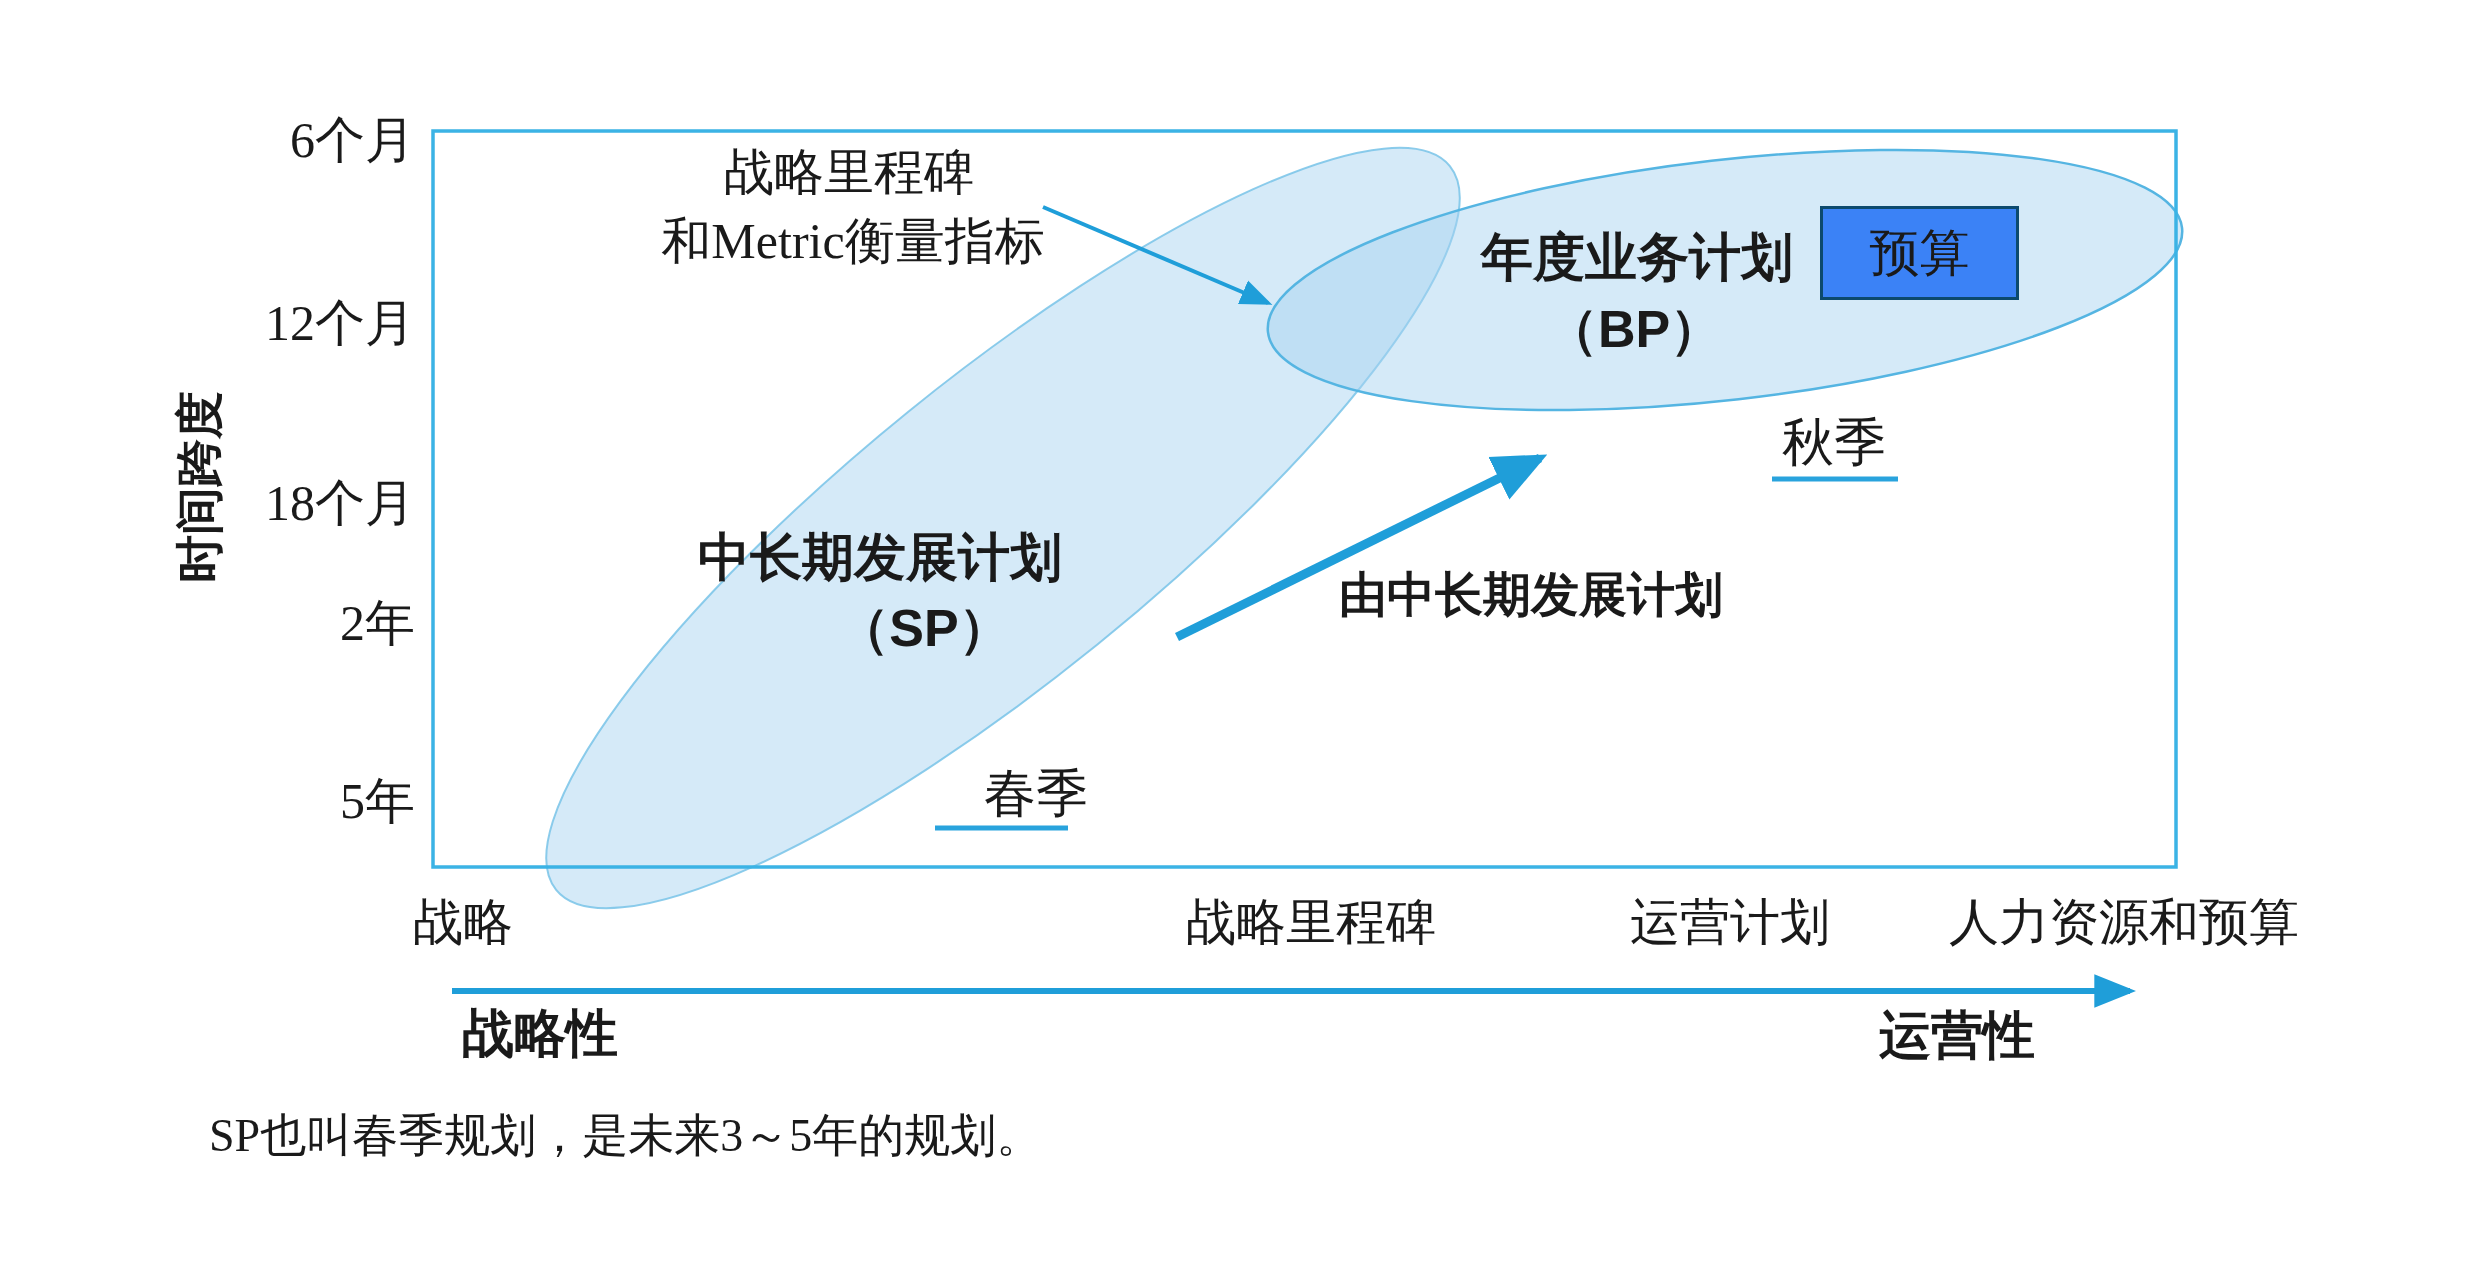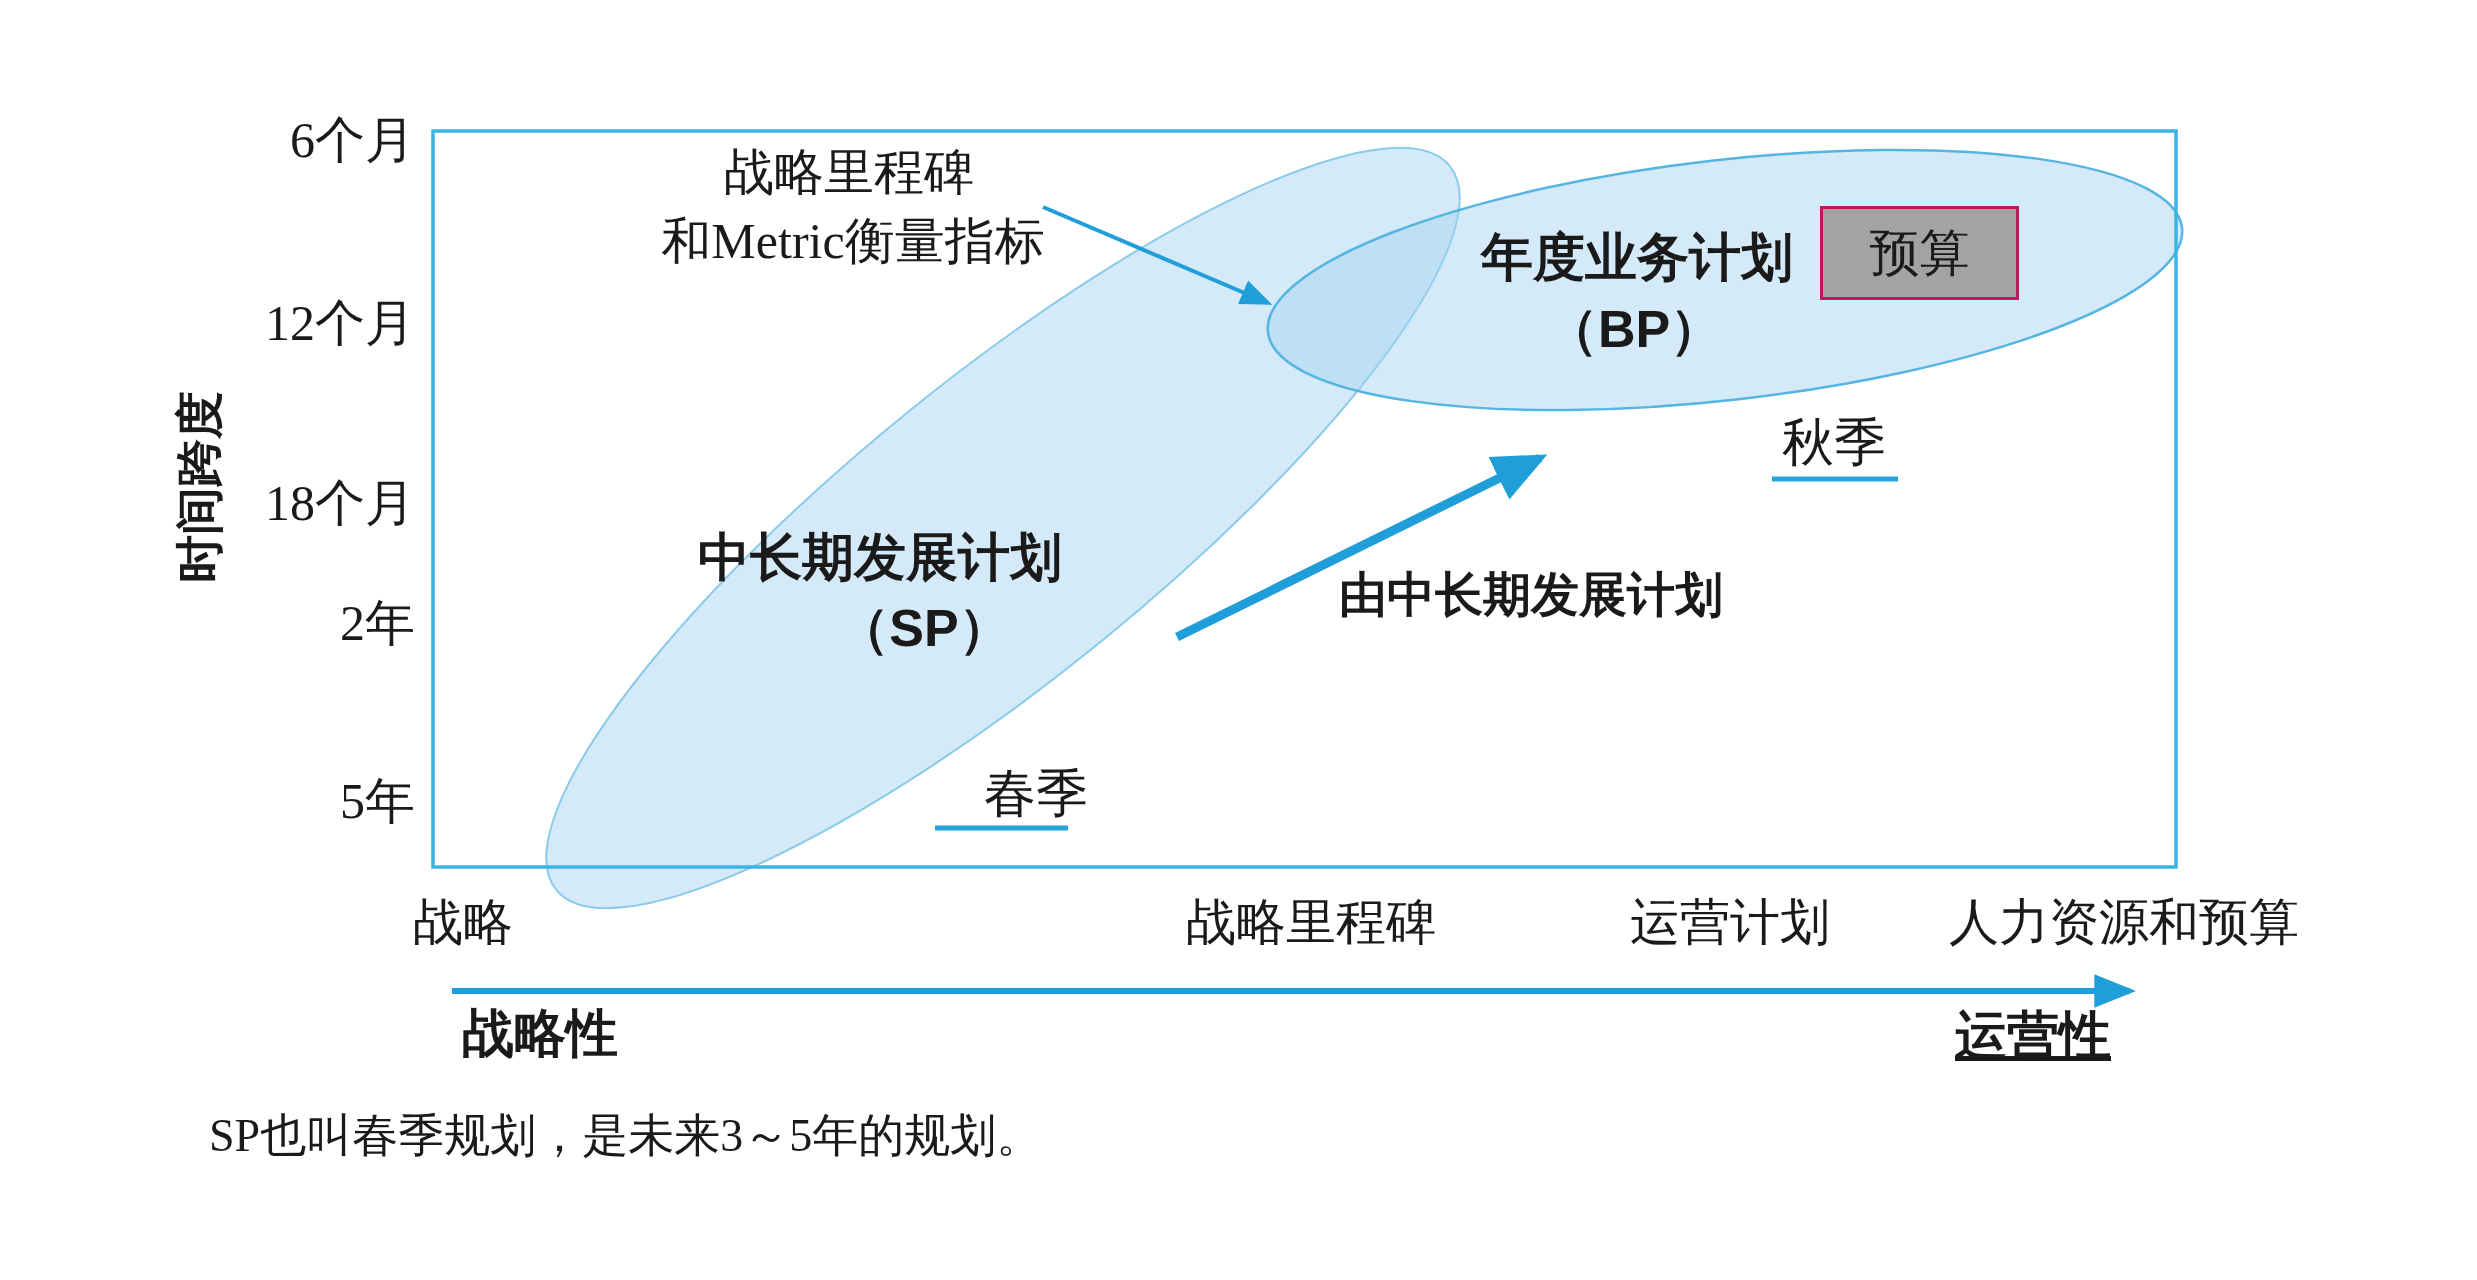--- a/index.html
+++ b/index.html
@@ -20,7 +20,7 @@
   .foot { font-size:46px; }
   #budget-box {
     position:absolute; left:1820px; top:206px; width:193px; height:88px;
-    border:3px solid #be185d; background:#a3a3a3;
+    border:3px solid #0c4a6e; background:#3b82f6;
     display:flex; align-items:center; justify-content:center;
   }
 </style>

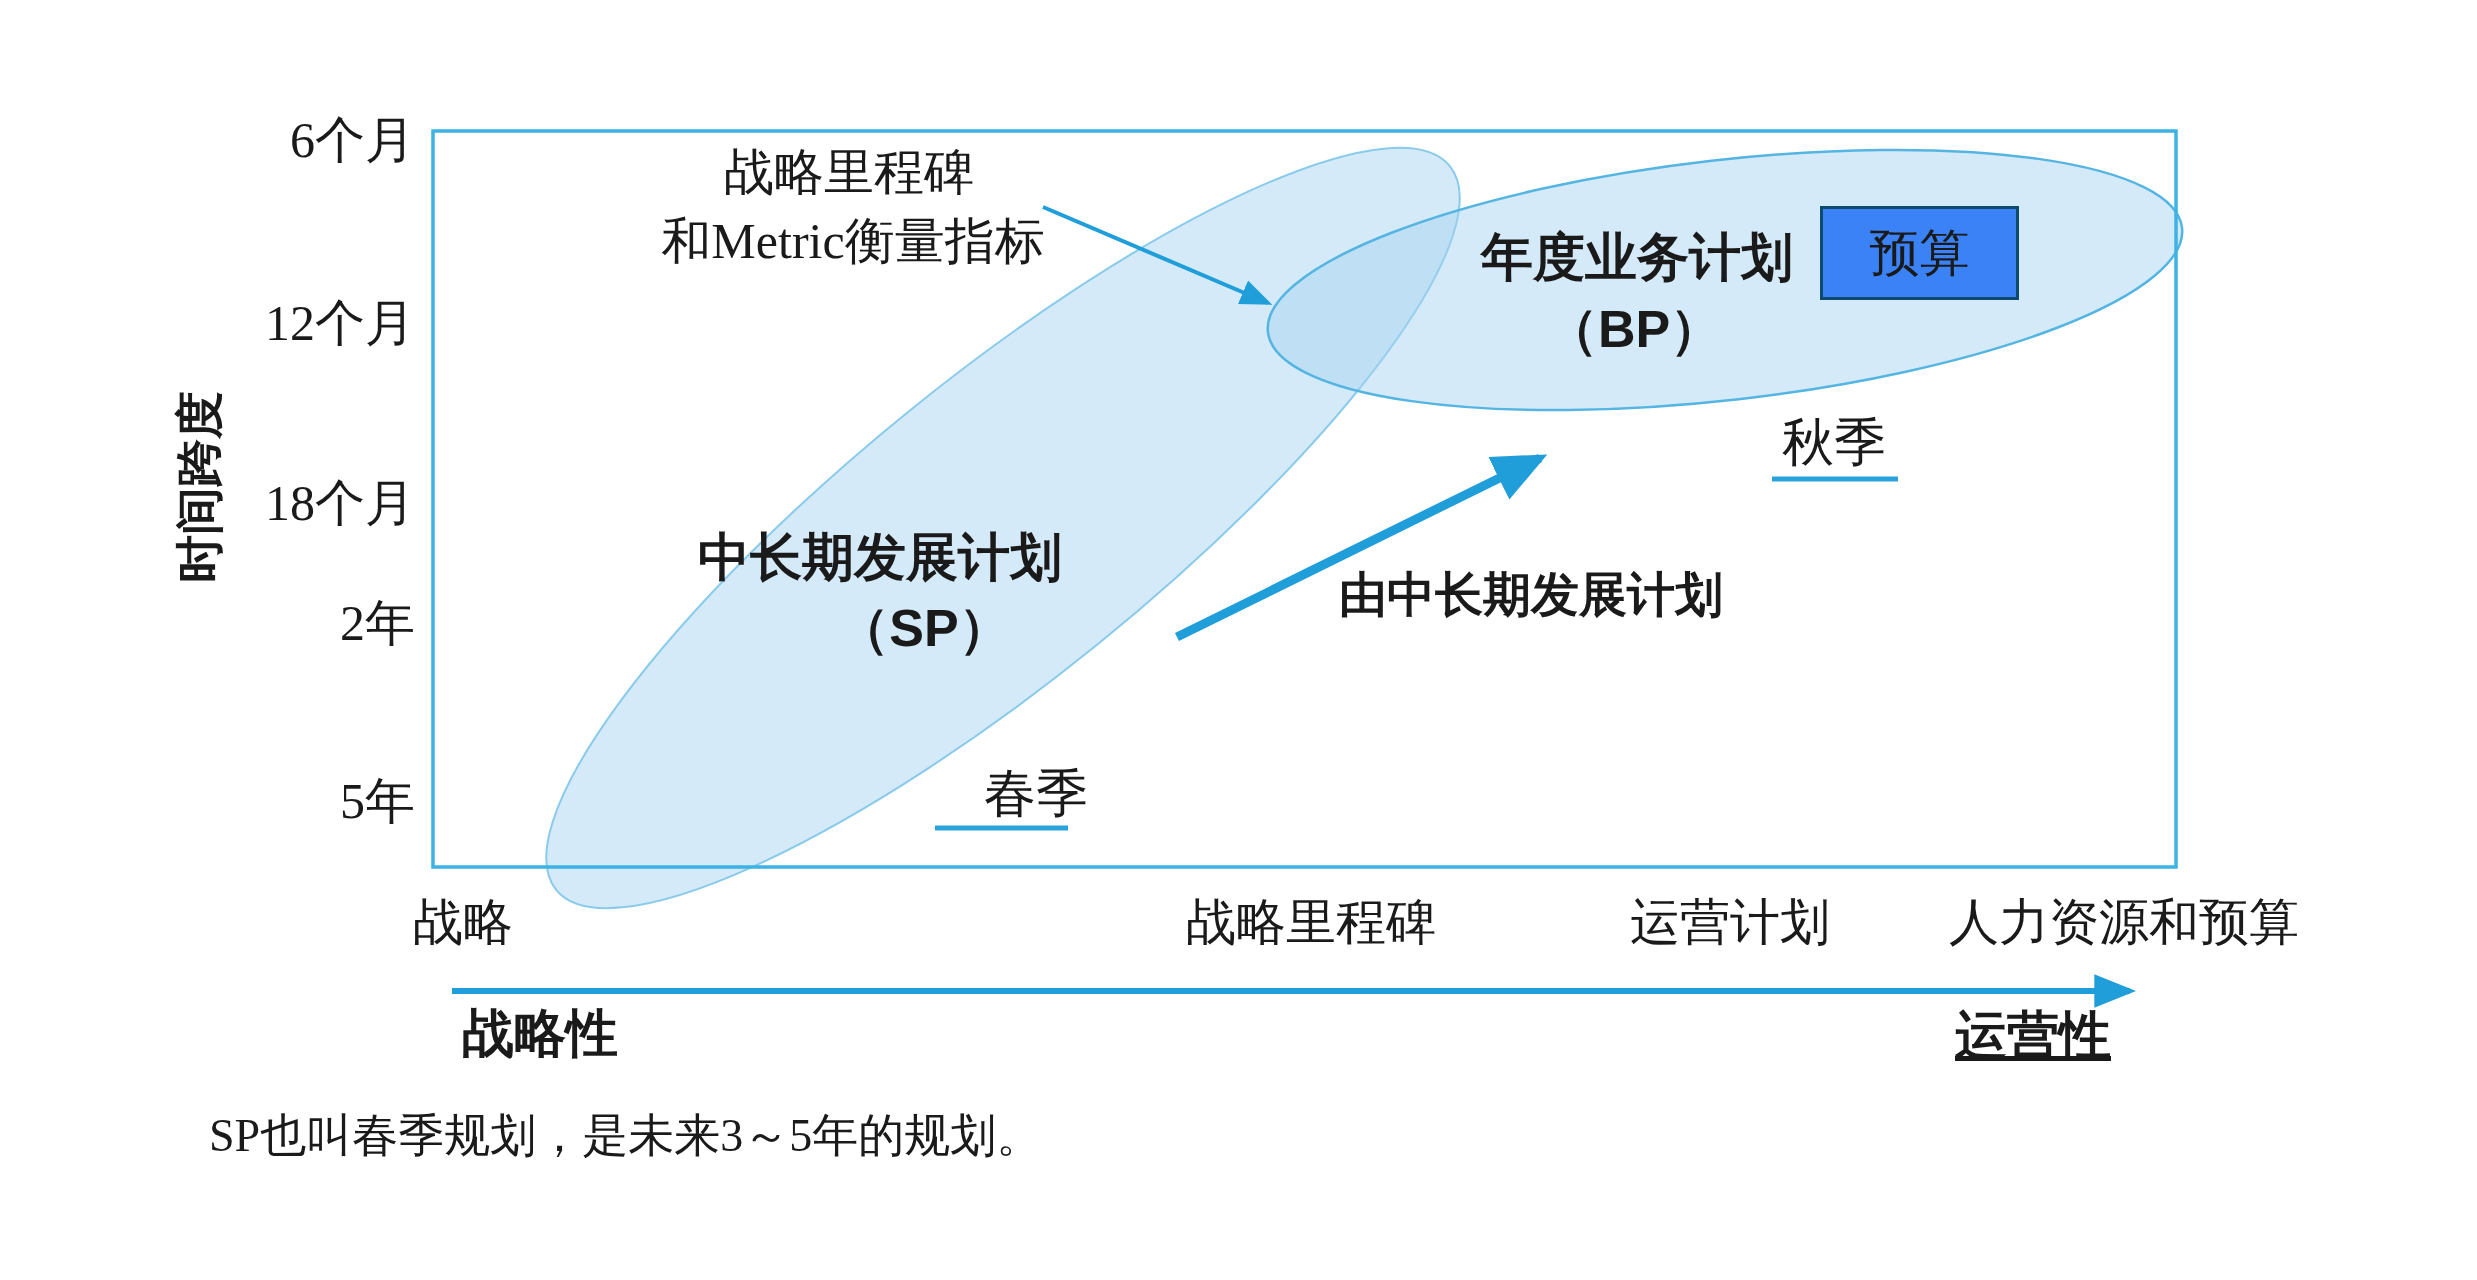--- a/index.html
+++ b/index.html
@@ -89,7 +89,7 @@
   <div class="lbl ser ctr" style="left:2124px; top:922px;">人力资源和预算</div>
 
   <div class="lbl hei vctr" style="left:462px; top:1033px;">战略性</div>
-  <div class="lbl hei vctr" style="left:1955px; top:1035px;text-decoration:underline;">运营性</div>
+  <div class="lbl hei vctr" style="left:1879px; top:1035px;">运营性</div>
 
   <div class="lbl ser foot vctr" style="left:177px; top:1136px;margin-left:32px;">SP也叫春季规划，是未来3～5年的规划。</div>
 

